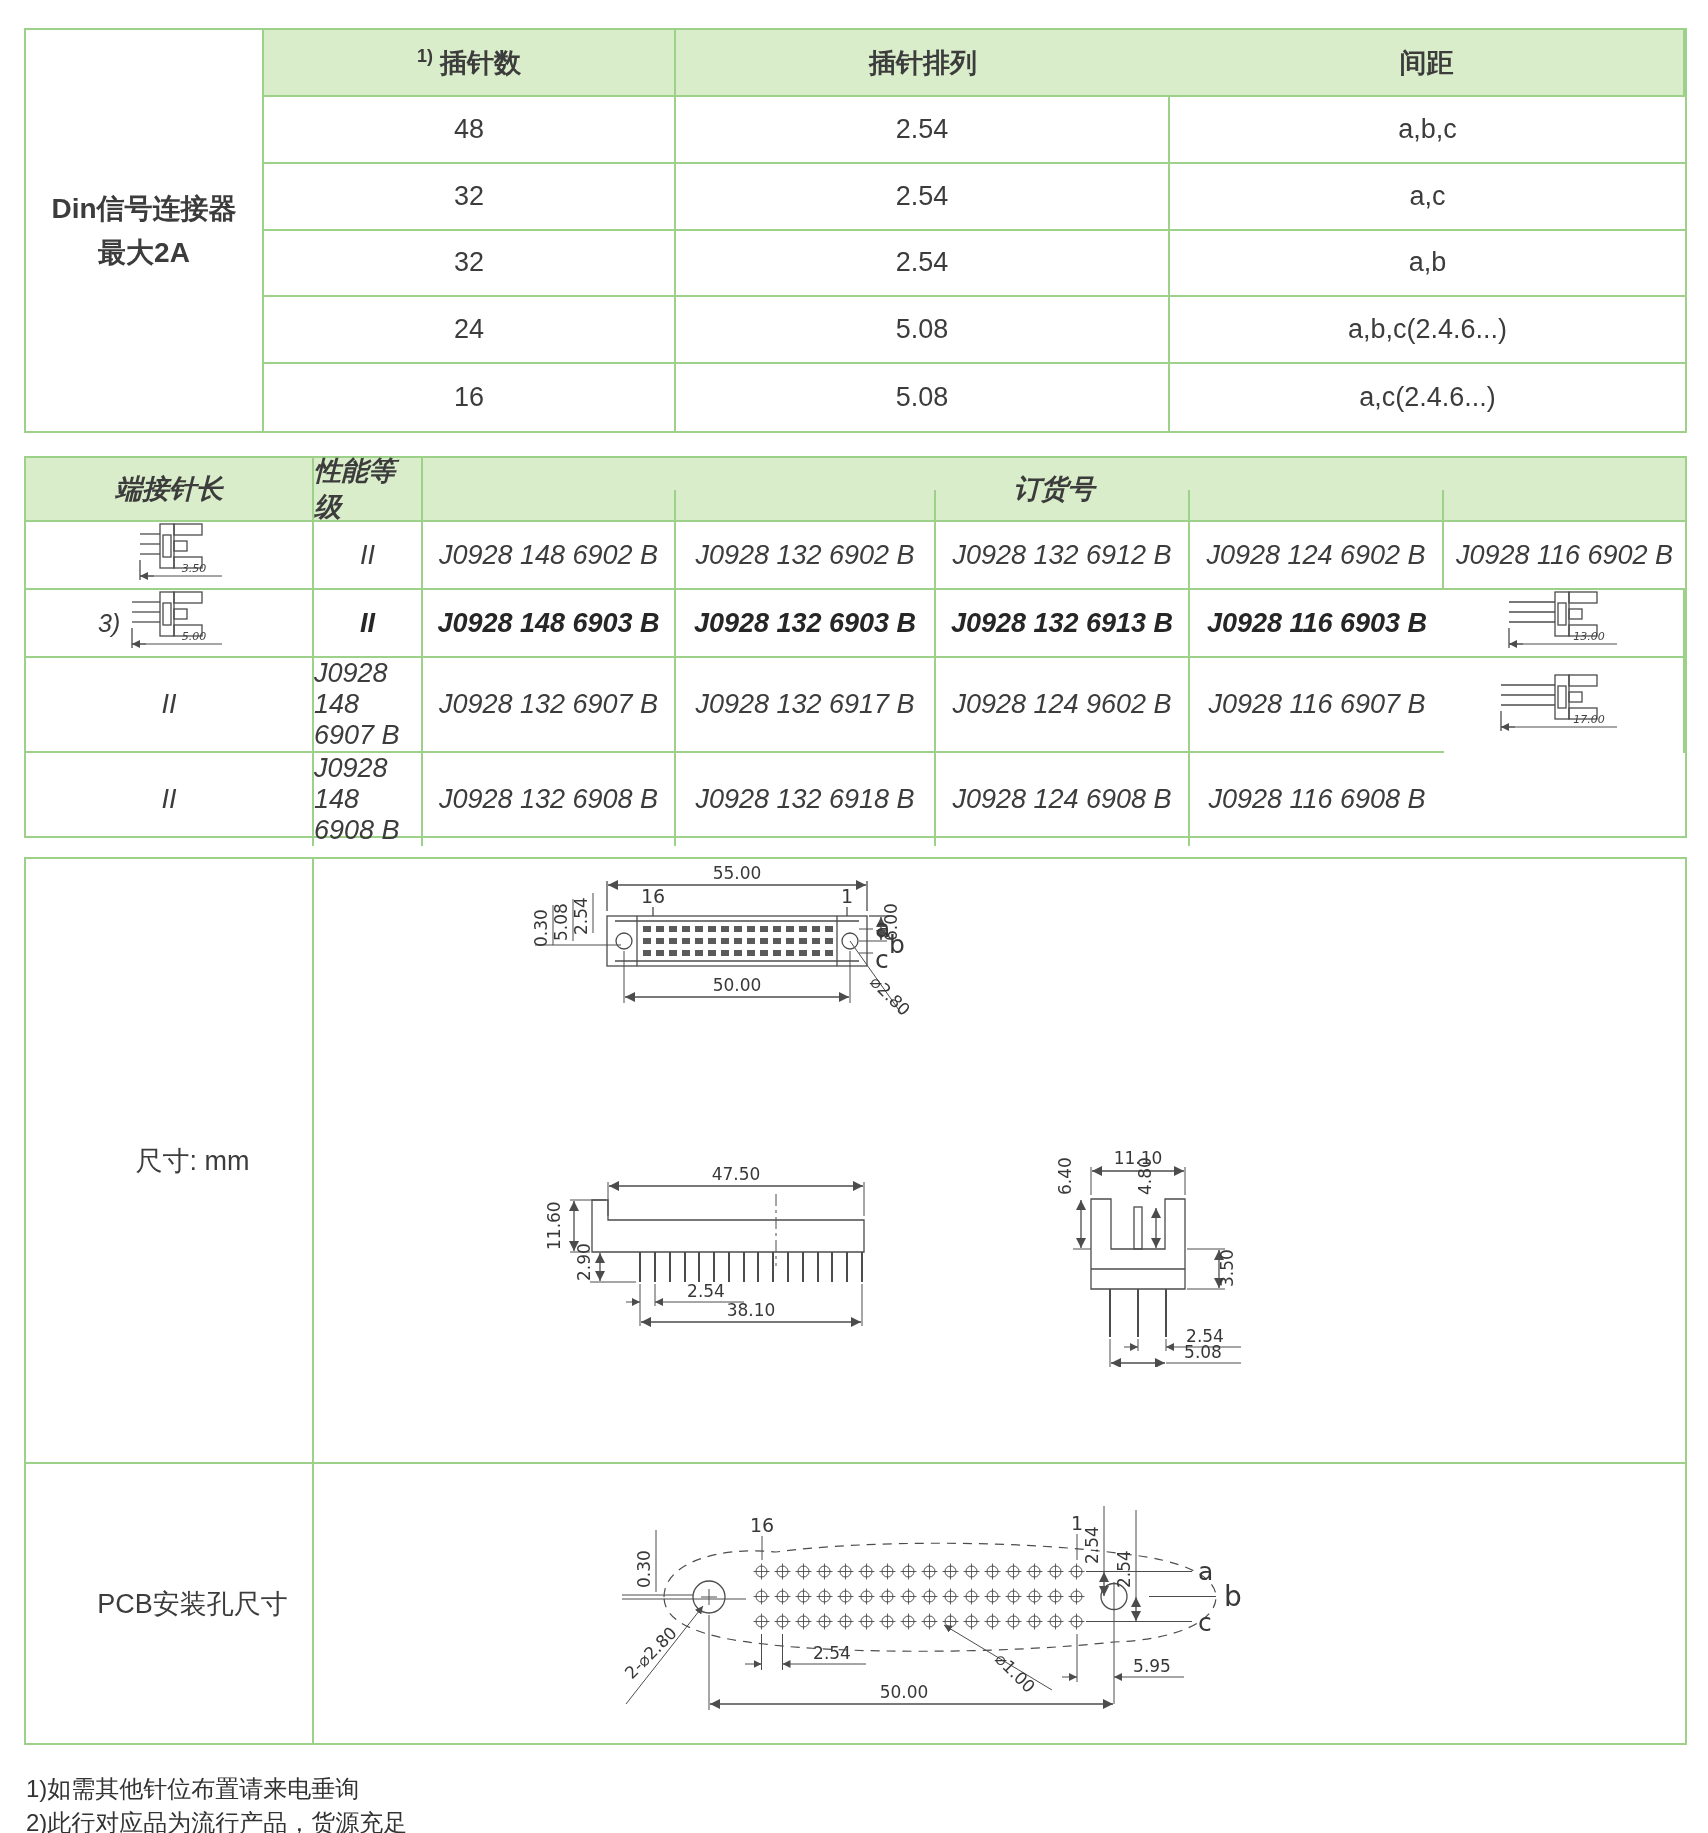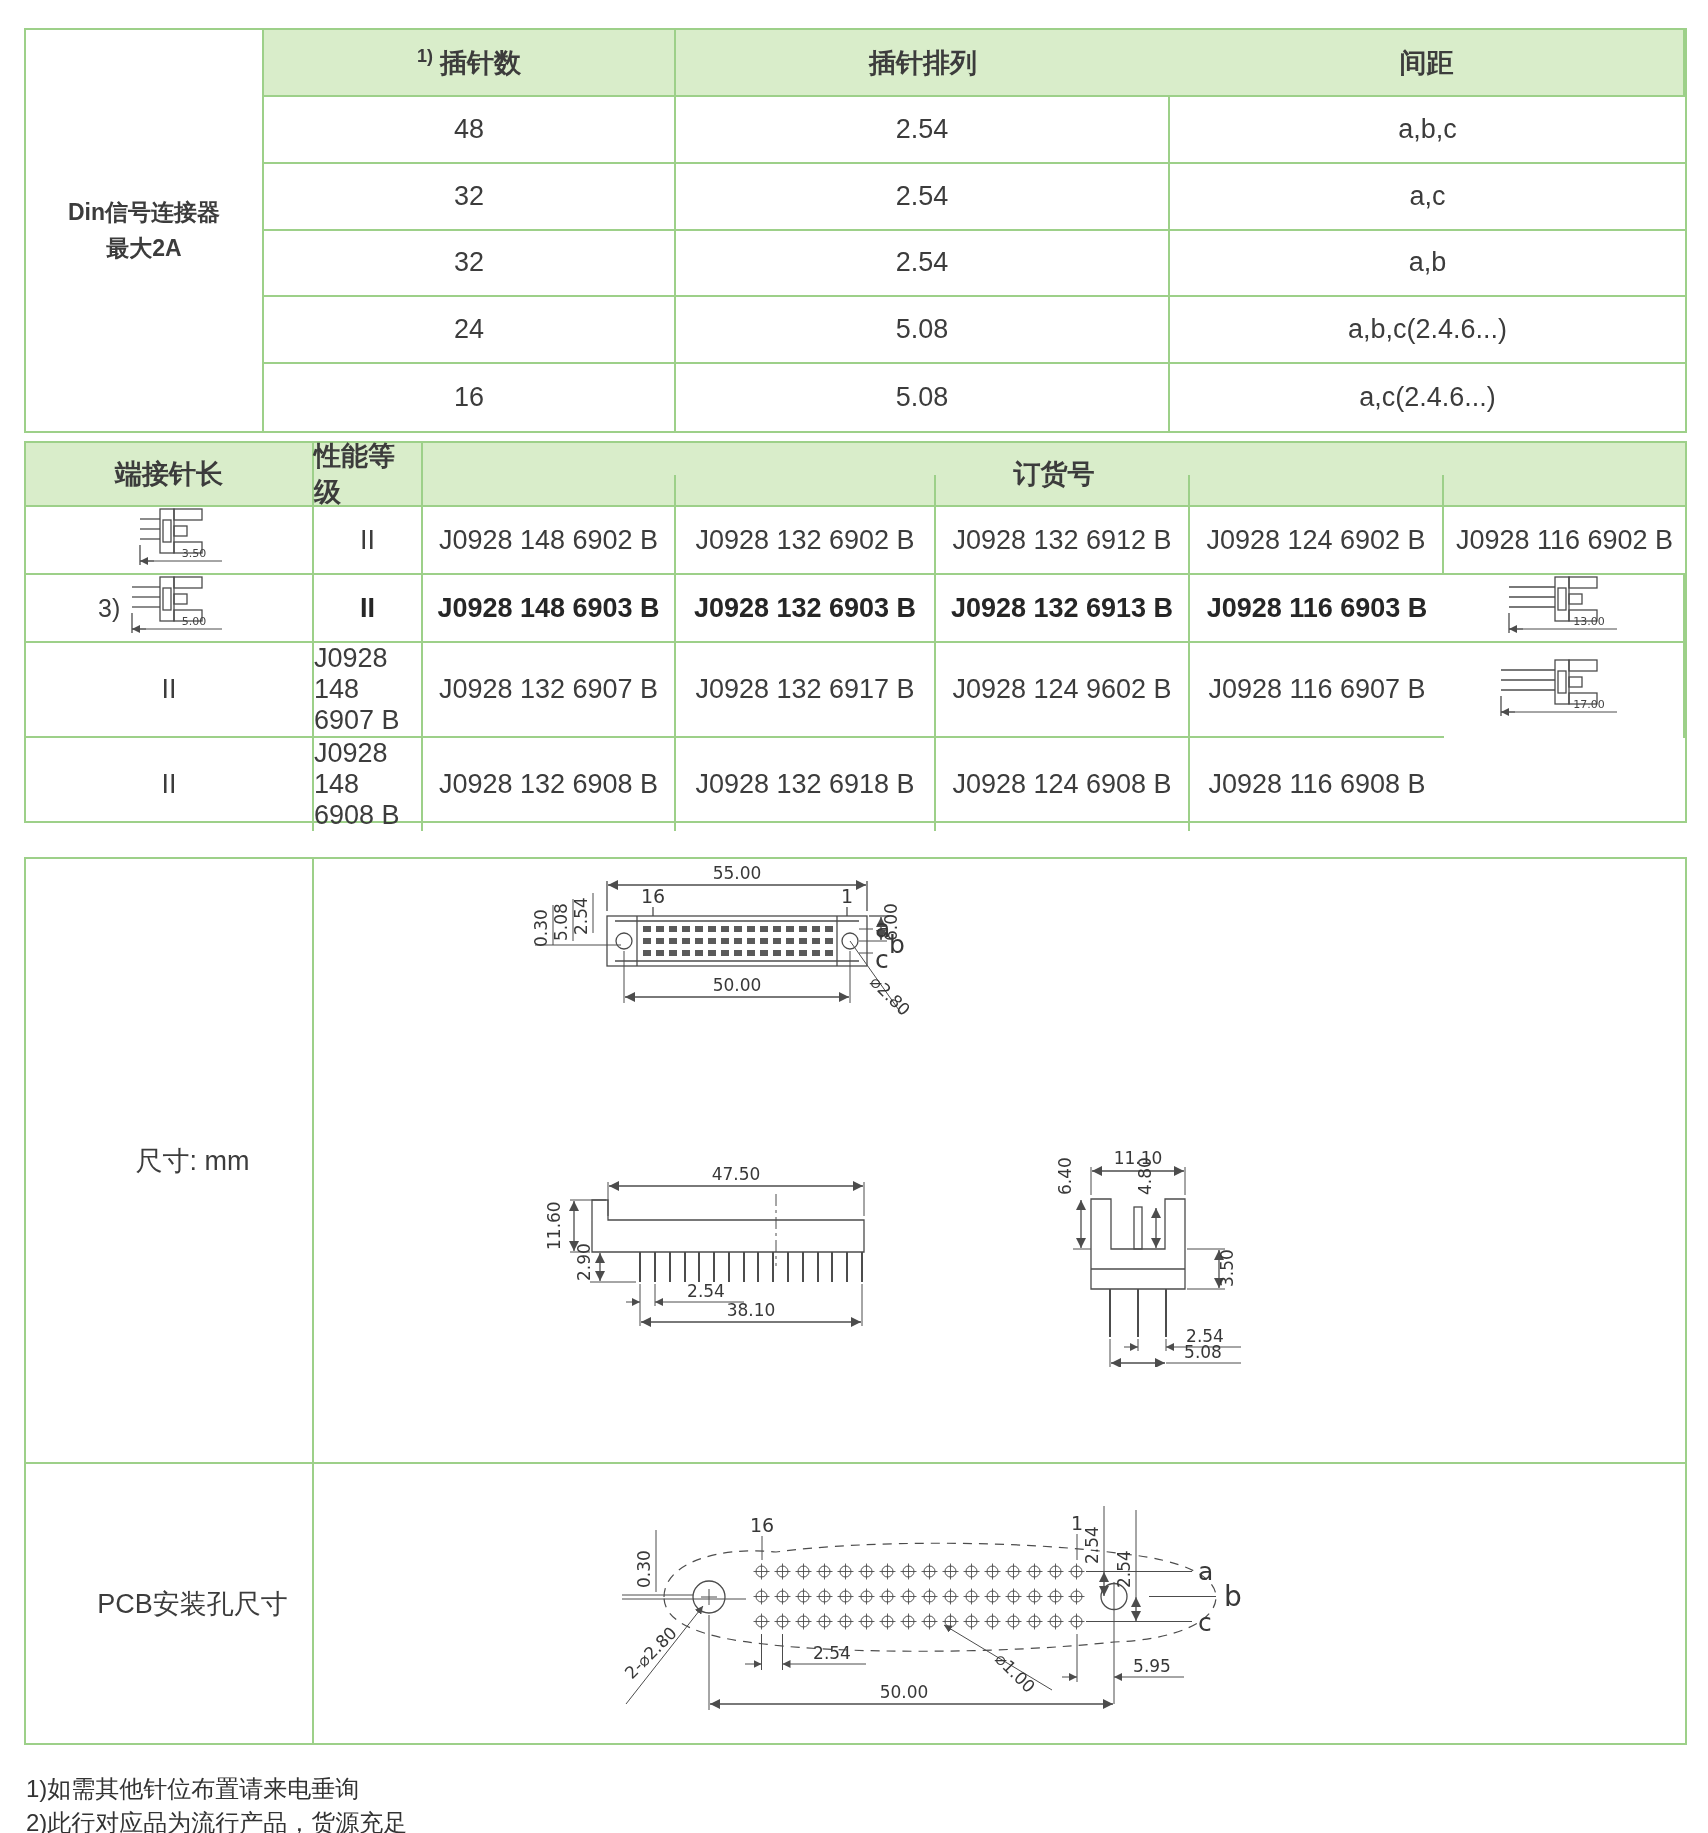--- a/index.html
+++ b/index.html
@@ -24,7 +24,7 @@
   .nobb{border-bottom:none}
   .head{background:var(--hbg);font-weight:bold;}
   .sup{font-size:18px;margin-right:7px;transform:translateY(-6px);}
-  .product{flex-direction:column;font-weight:bold;font-size:23px;line-height:1.55;}
+  .product{flex-direction:column;font-weight:bold;font-size:28px;line-height:1.55;}
   .bold{font-weight:bold;color:#262626;}
   
   .top-tbl{top:28px;height:405px;grid-template-columns:238px 412px 494px 1fr;grid-template-rows:67px repeat(5,1fr);}

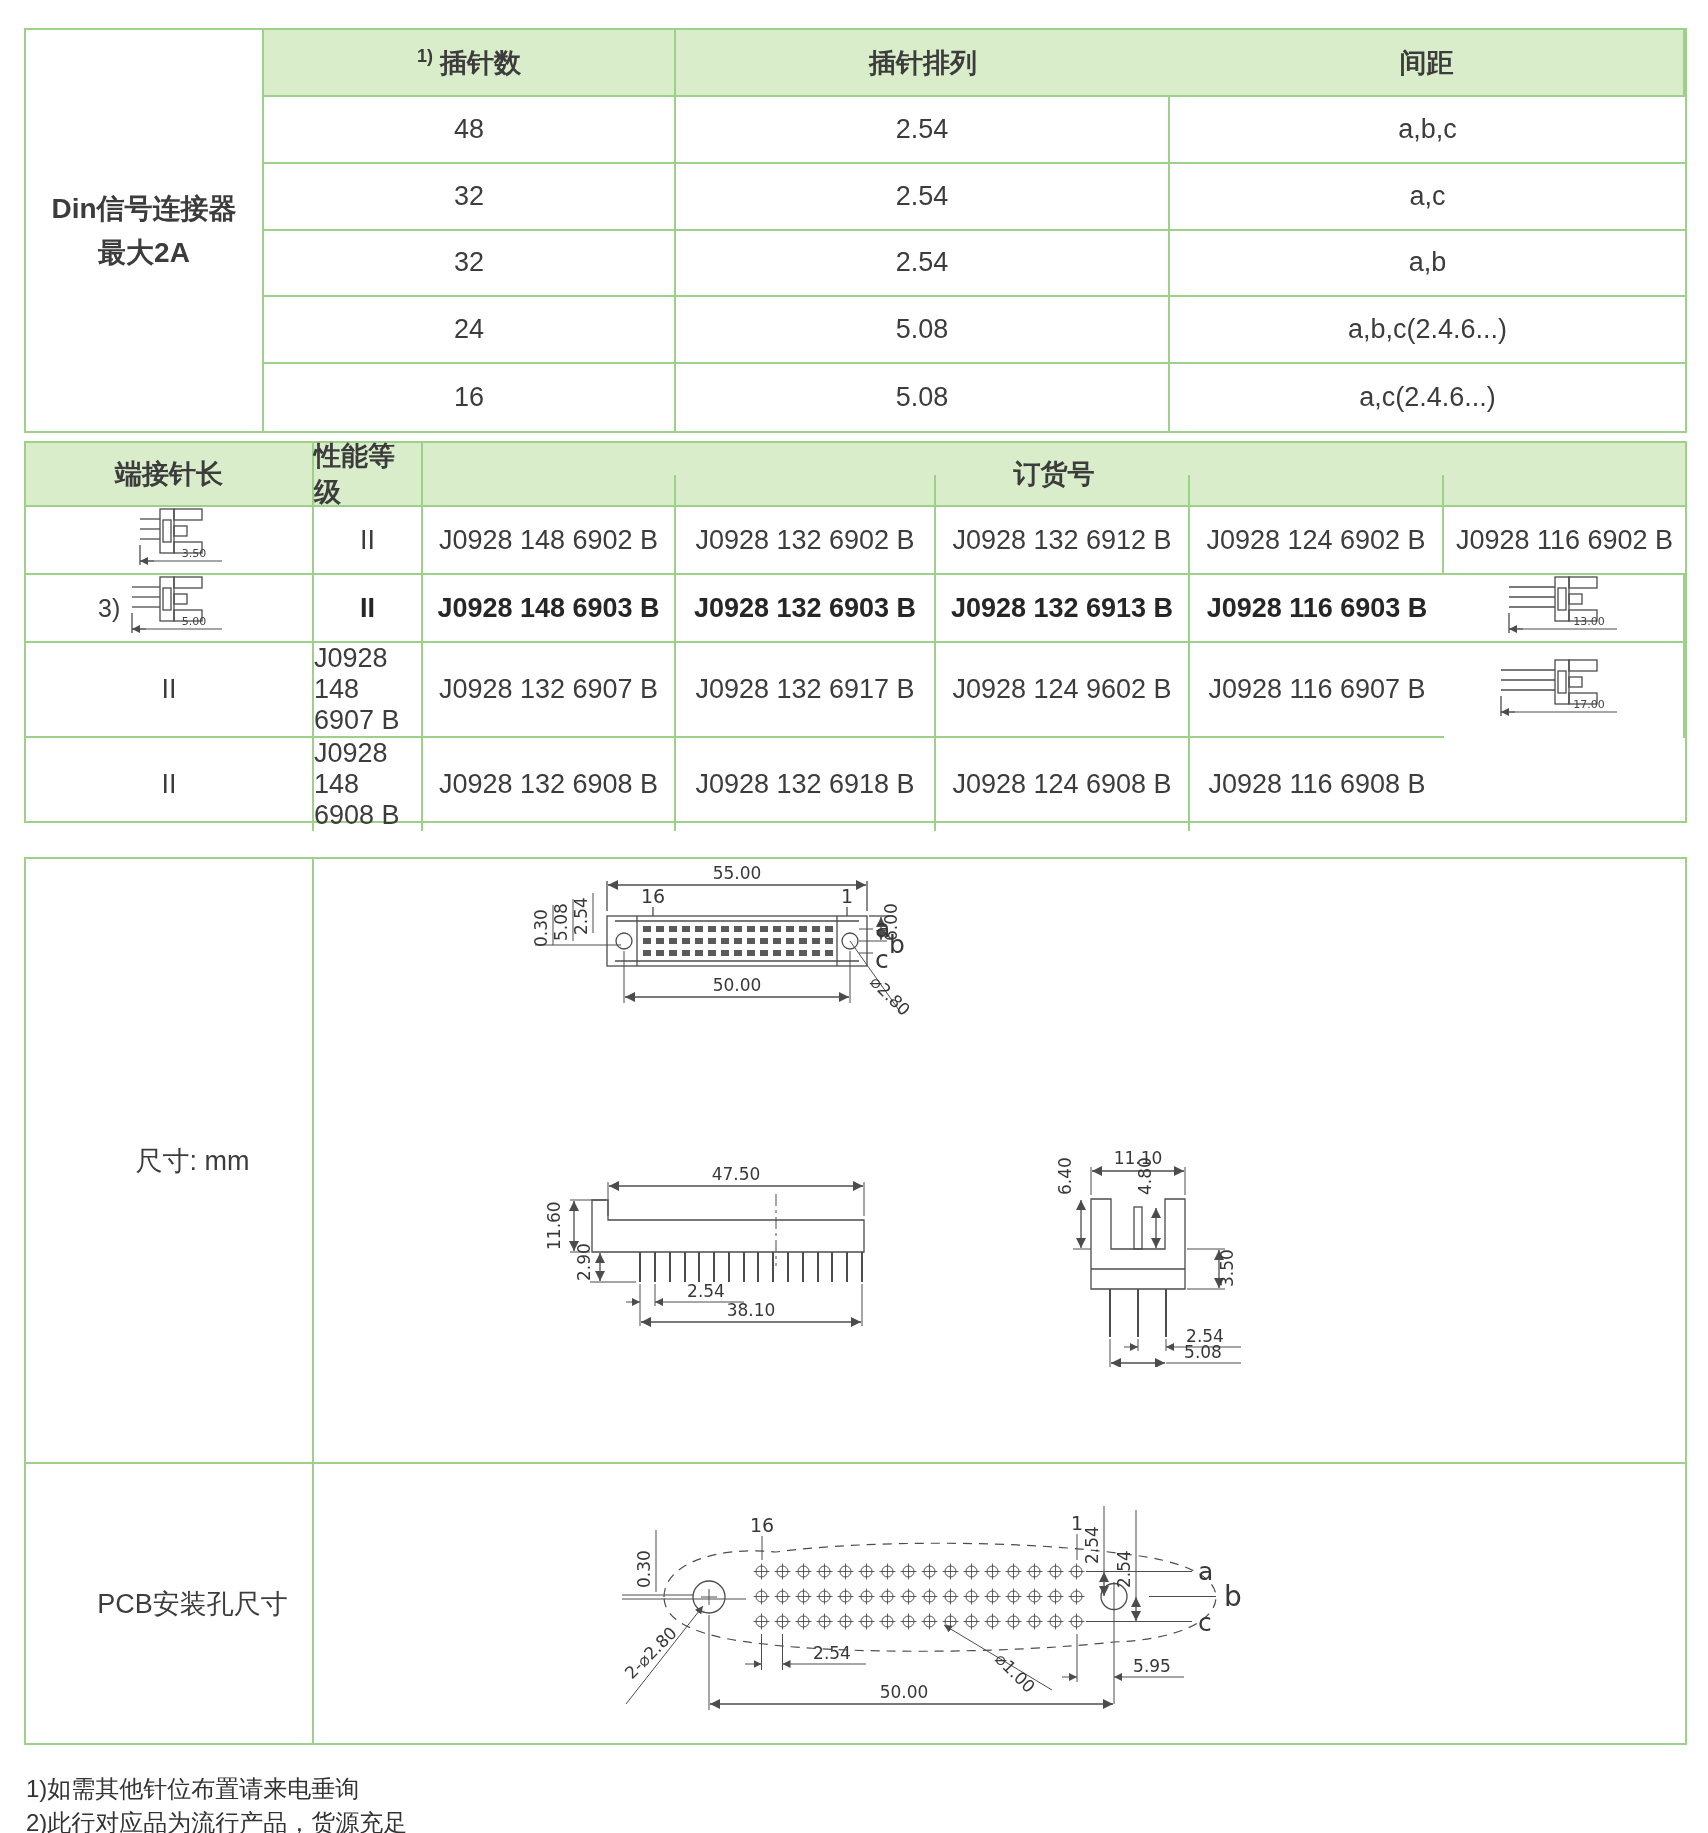--- a/index.html
+++ b/index.html
@@ -30,7 +30,7 @@
   .top-tbl{top:28px;height:405px;grid-template-columns:238px 412px 494px 1fr;grid-template-rows:67px repeat(5,1fr);}
   .top-tbl .product{grid-row:1/7;grid-column:1;}
   
-  .ord-tbl{top:441px;height:382px;grid-template-columns:288px 109px 253px 260px 254px 254px 1fr;grid-template-rows:64px repeat(4,1fr);}
+  .ord-tbl{top:456px;height:382px;grid-template-columns:288px 109px 253px 260px 254px 254px 1fr;grid-template-rows:64px repeat(4,1fr);font-style:italic;}
   .ord-head-span{grid-column:3/8;}
   .tick{position:absolute;bottom:0;width:2px;height:30px;background:var(--g);}
   .note3{position:absolute;left:72px;top:50%;transform:translateY(-50%);font-size:25px;}

